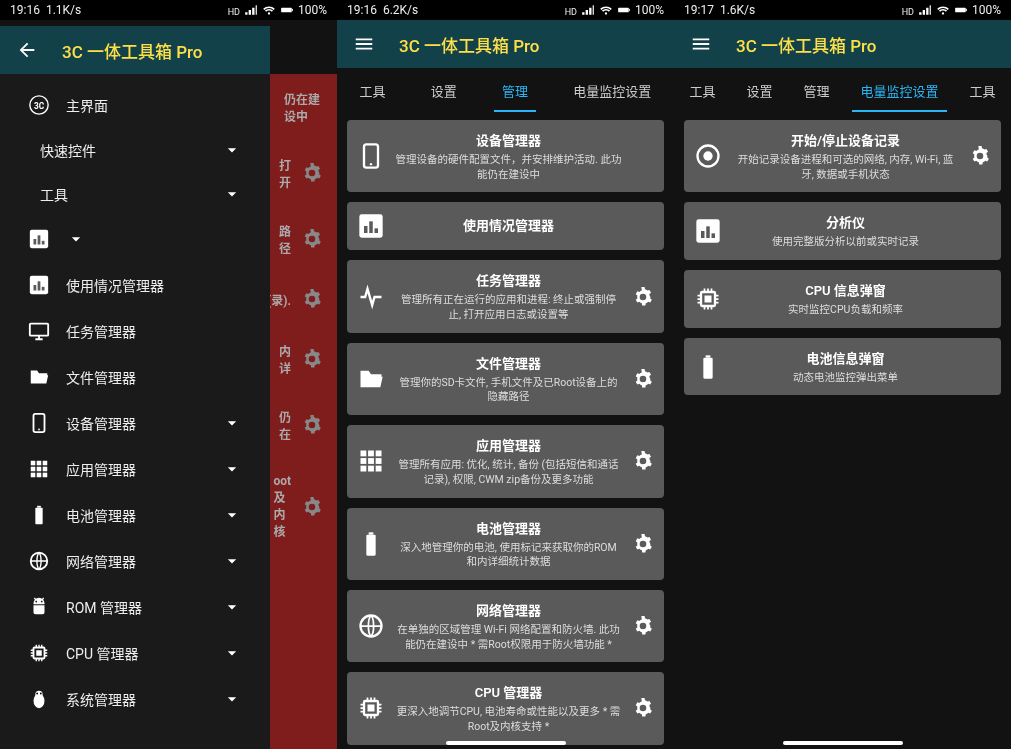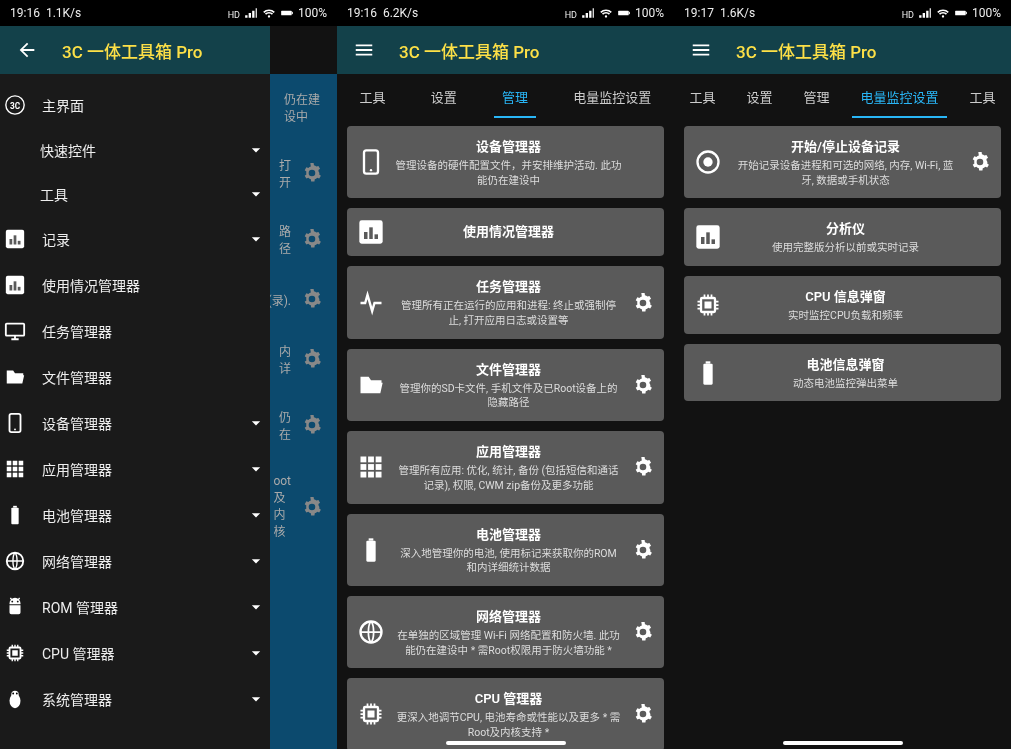--- a/index.html
+++ b/index.html
@@ -21,7 +21,7 @@
   flex-shrink: 0;
 }
 .status-bar {
-  height: 26px;
+  height: 20px;
   display: flex;
   align-items: center;
   padding: 0 10px;

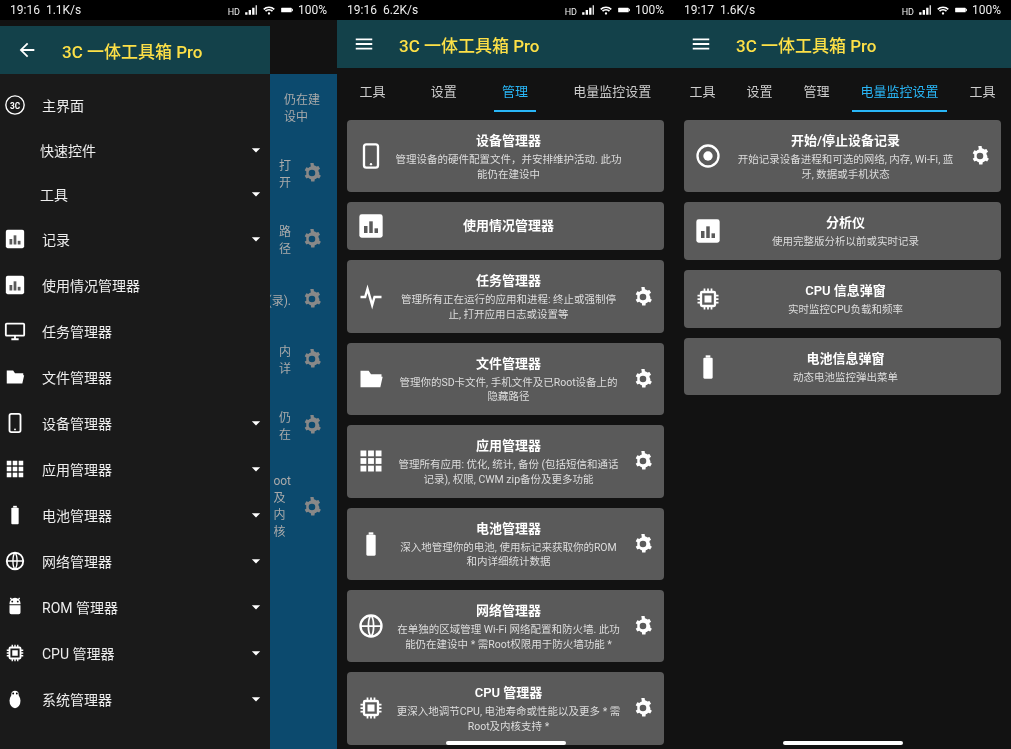--- a/index.html
+++ b/index.html
@@ -87,7 +87,7 @@
 .drawer-item {
   display: flex;
   align-items: center;
-  padding: 12px 4px;
+  padding: 12px 28px;
   gap: 16px;
 }
 .drawer-item.sub { padding-left: 40px; }

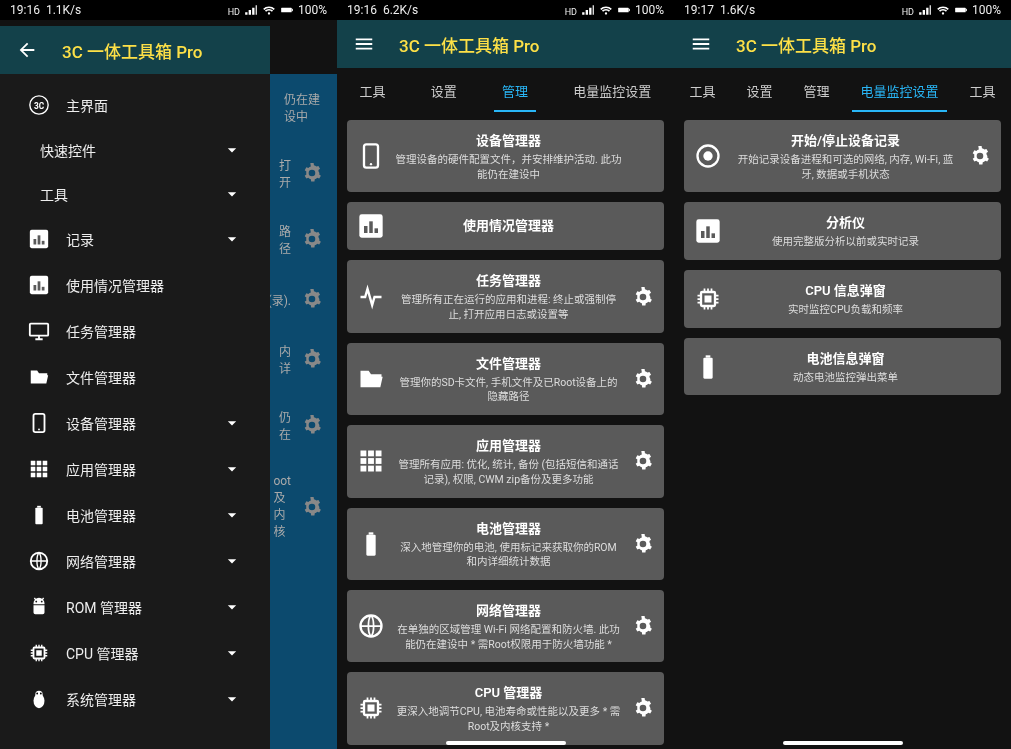--- a/index.html
+++ b/index.html
@@ -101,7 +101,8 @@
   left: 270px;
   right: 0;
   bottom: 0;
-  background: #0c4a6e;
+  background: #7f1d1d;
+  font-weight: bold;
 }
 .behind-row {
   display: flex;

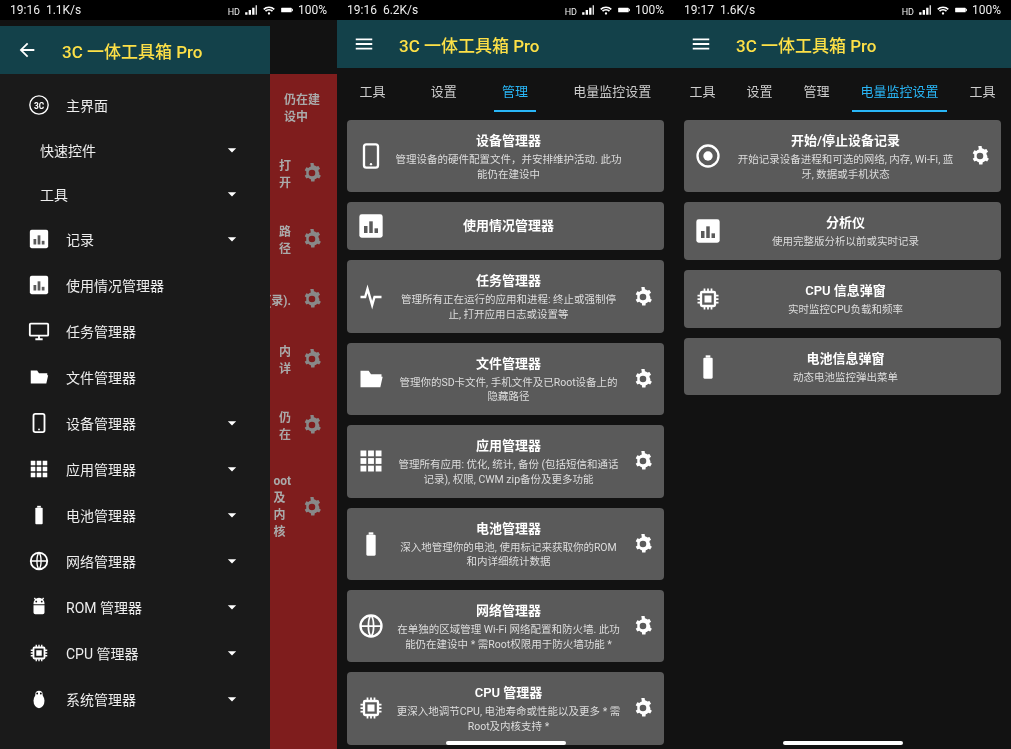--- a/index.html
+++ b/index.html
@@ -355,7 +355,6 @@
               <use href="#i-chart-box"></use>
             </svg>
           </span>
-          <span class="label">记录</span>
           <span class="chevron"><svg viewBox="0 0 24 24">
               <use href="#i-chev"></use>
             </svg></span>

